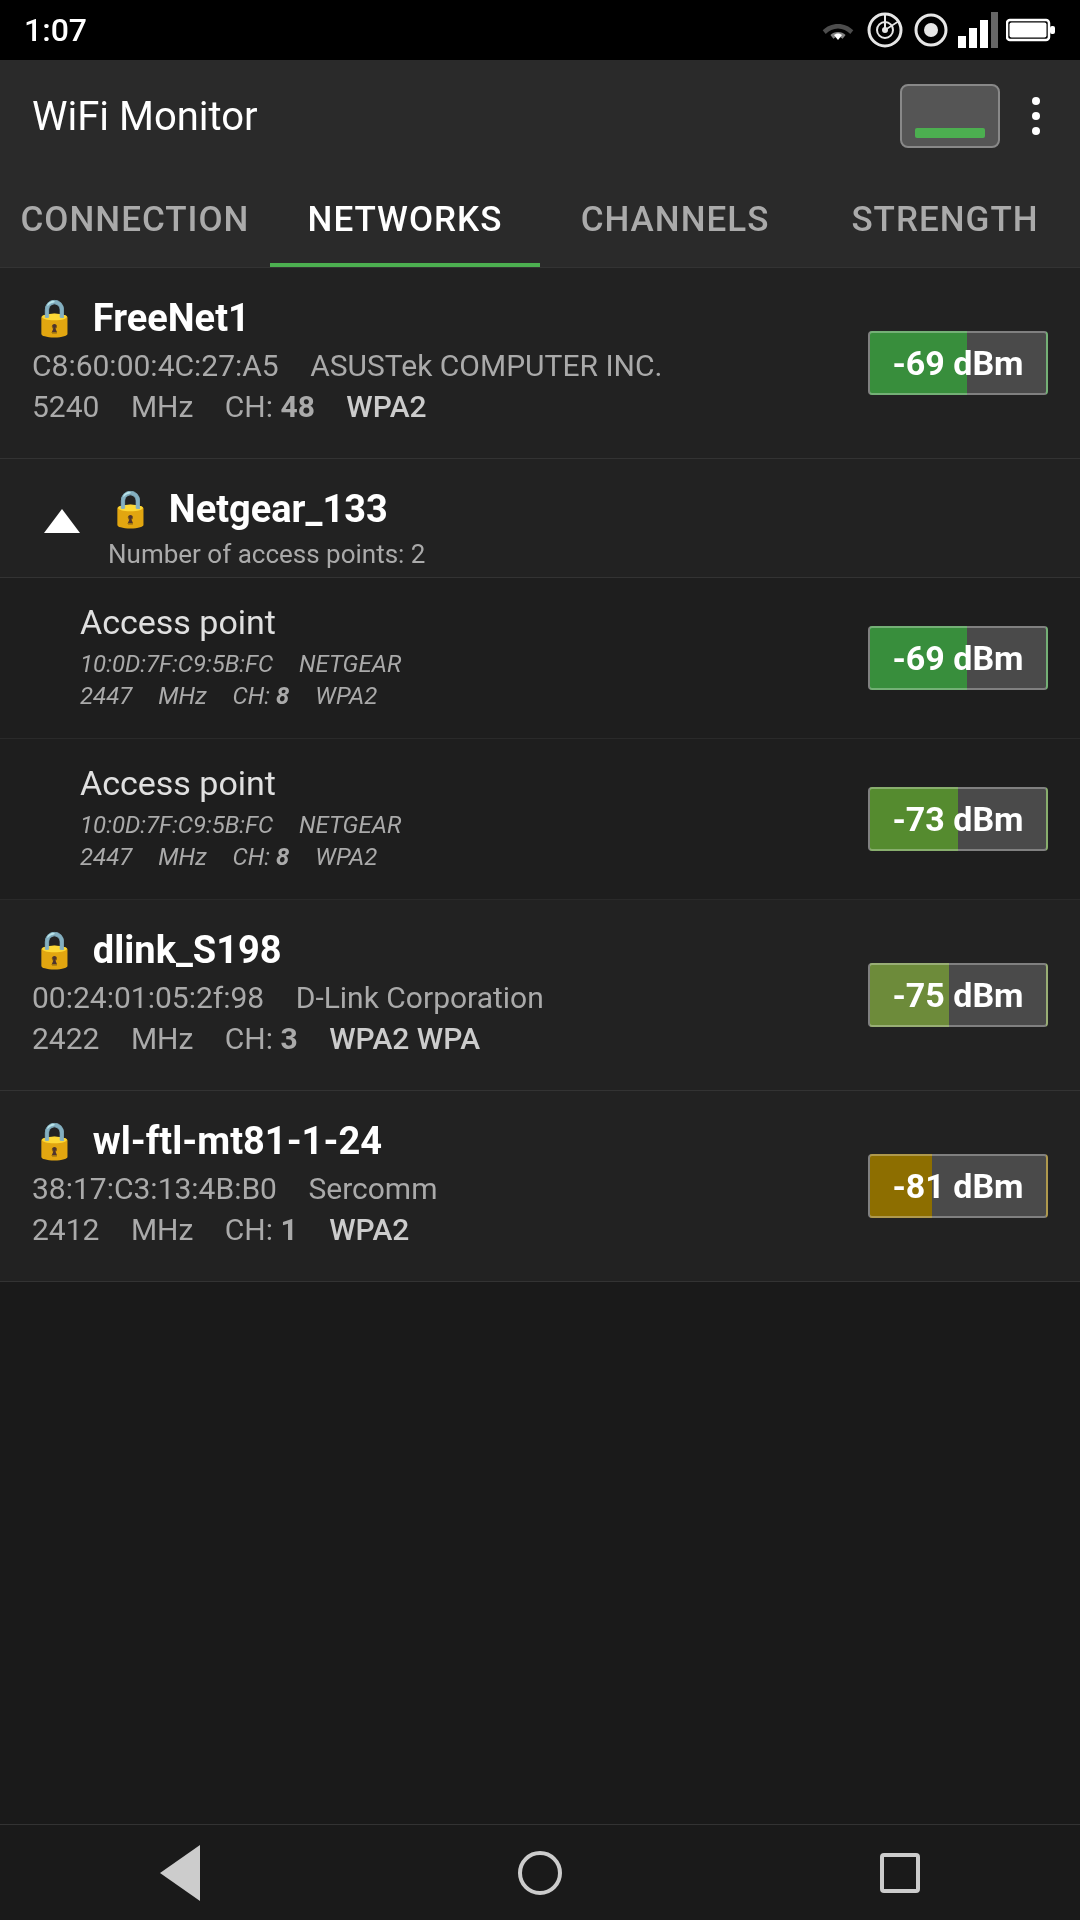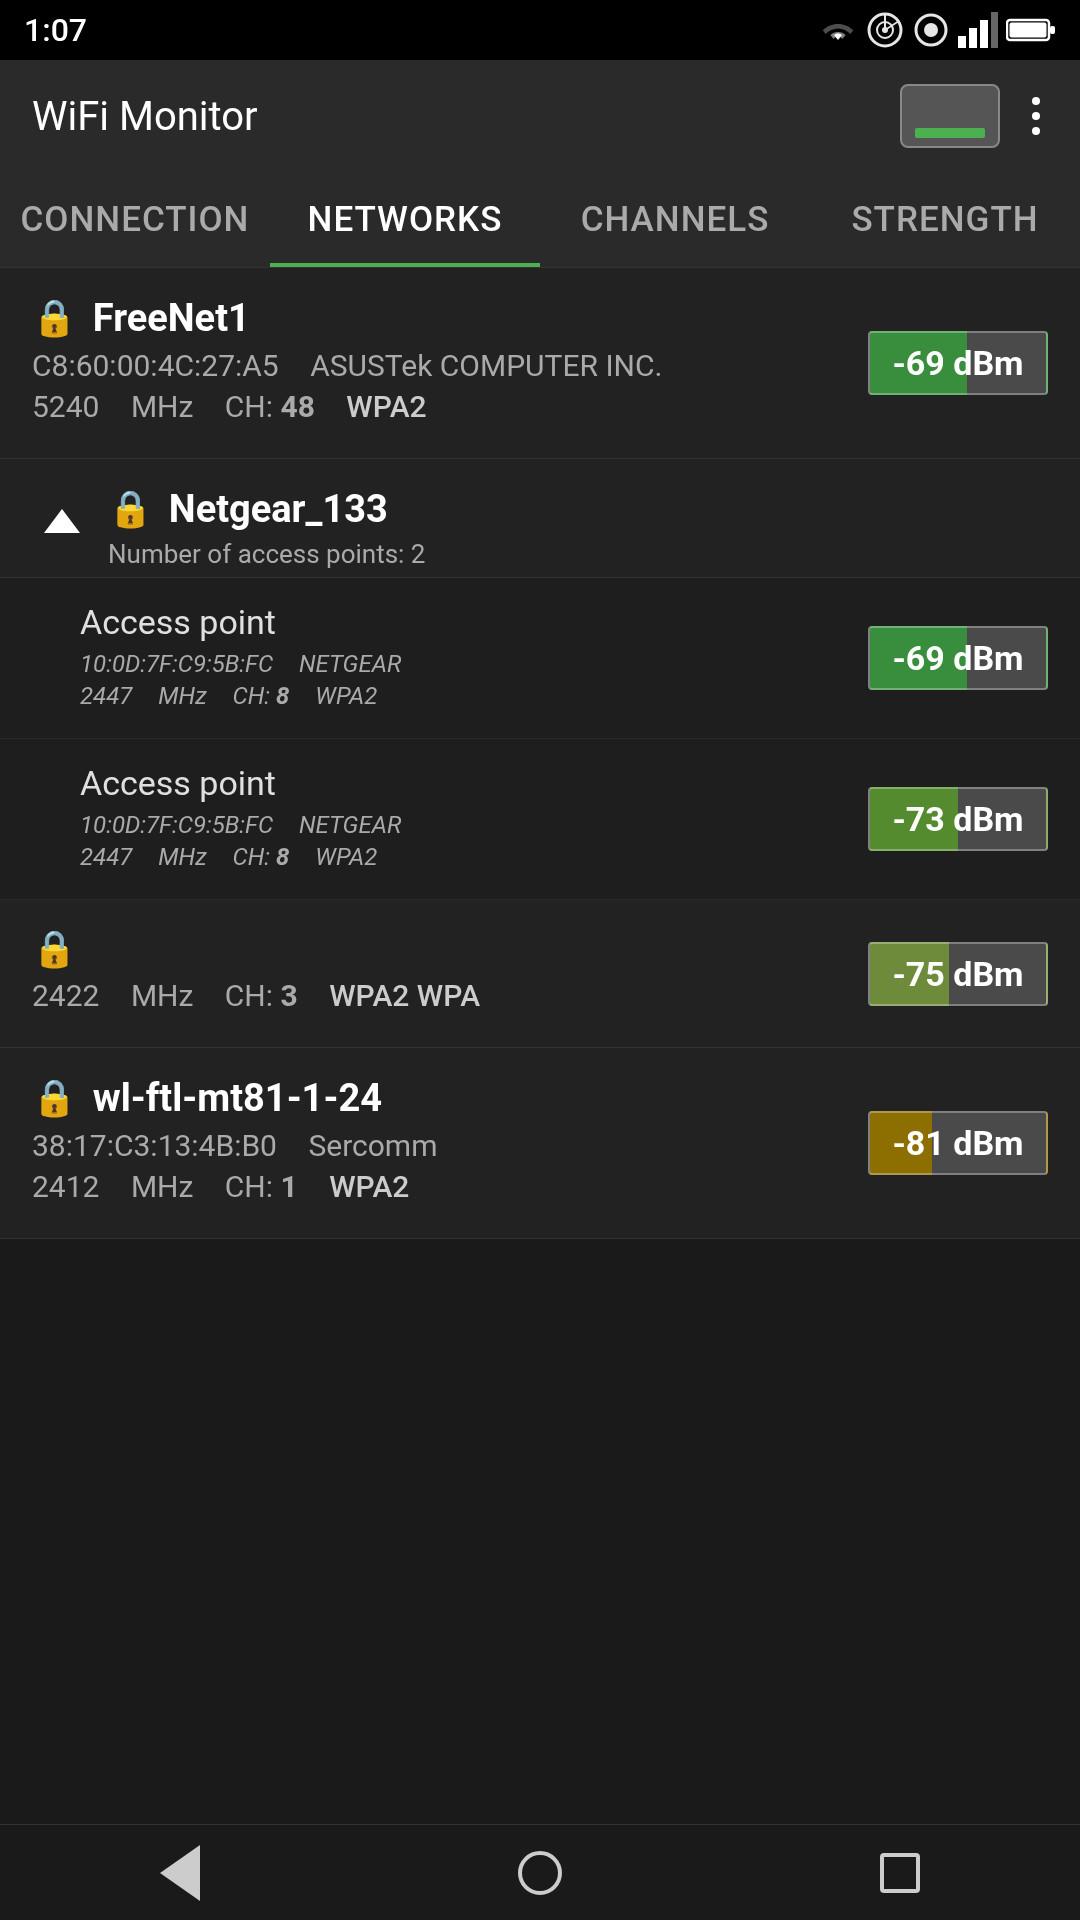--- a/index.html
+++ b/index.html
@@ -435,6 +435,7 @@
     <div class="network-info">
       <div class="network-header">
         <span class="security-badge-gray">🔒</span>
+        <span class="network-name">dlink_S198</span>
       </div>
       <div class="network-meta">
         <span><span>2422</span> MHz</span>

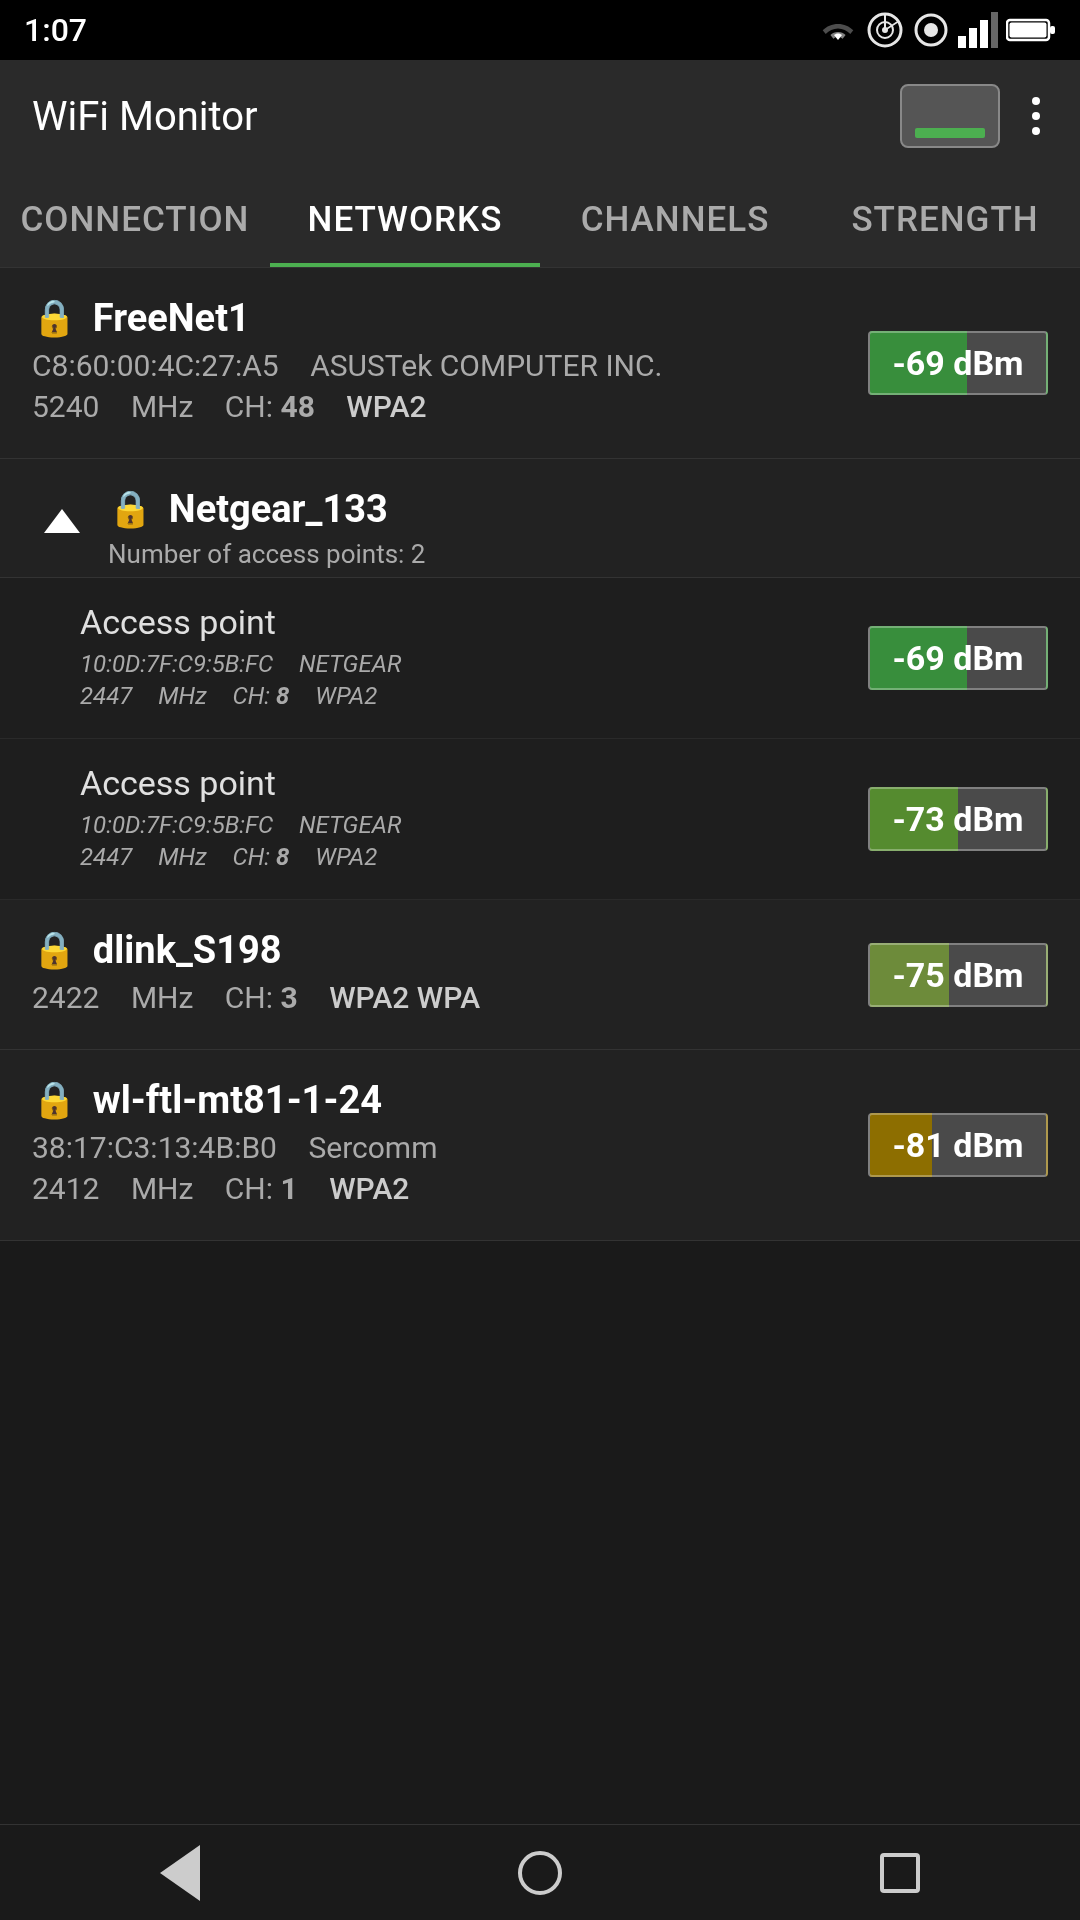--- a/index.html
+++ b/index.html
@@ -438,6 +438,10 @@
         <span class="network-name">dlink_S198</span>
       </div>
       <div class="network-meta">
+        <span>00:24:01:05:2f:98</span>
+        <span>D-Link Corporation</span>
+      </div>
+      <div class="network-meta">
         <span><span>2422</span> MHz</span>
         <span>CH: <strong>3</strong></span>
         <span class="wpa">WPA2 WPA</span>

